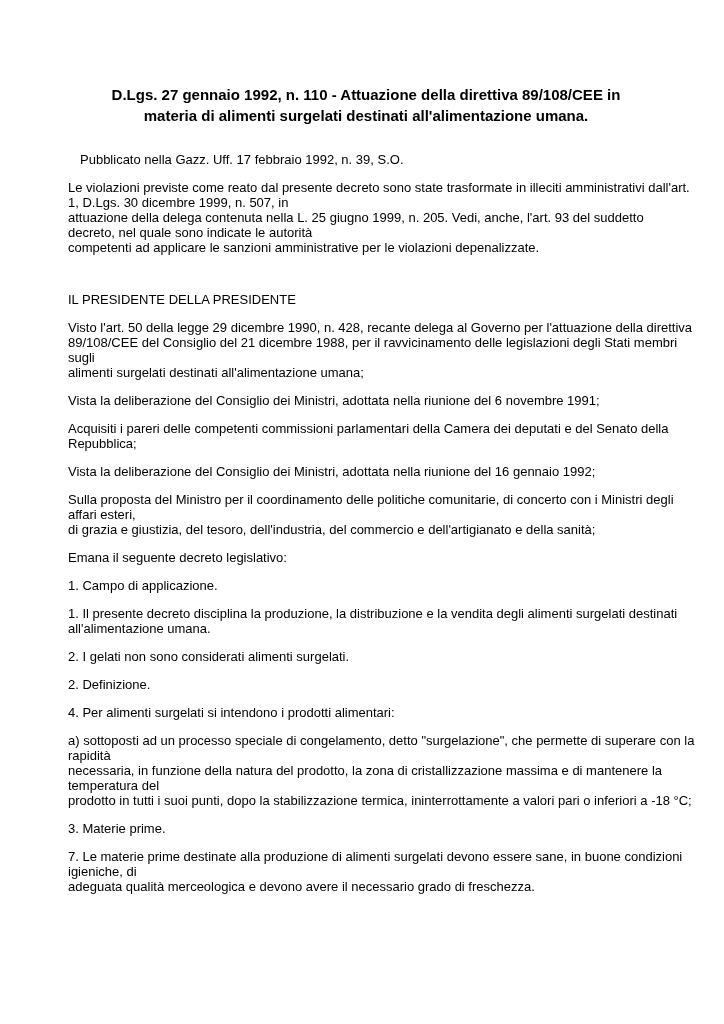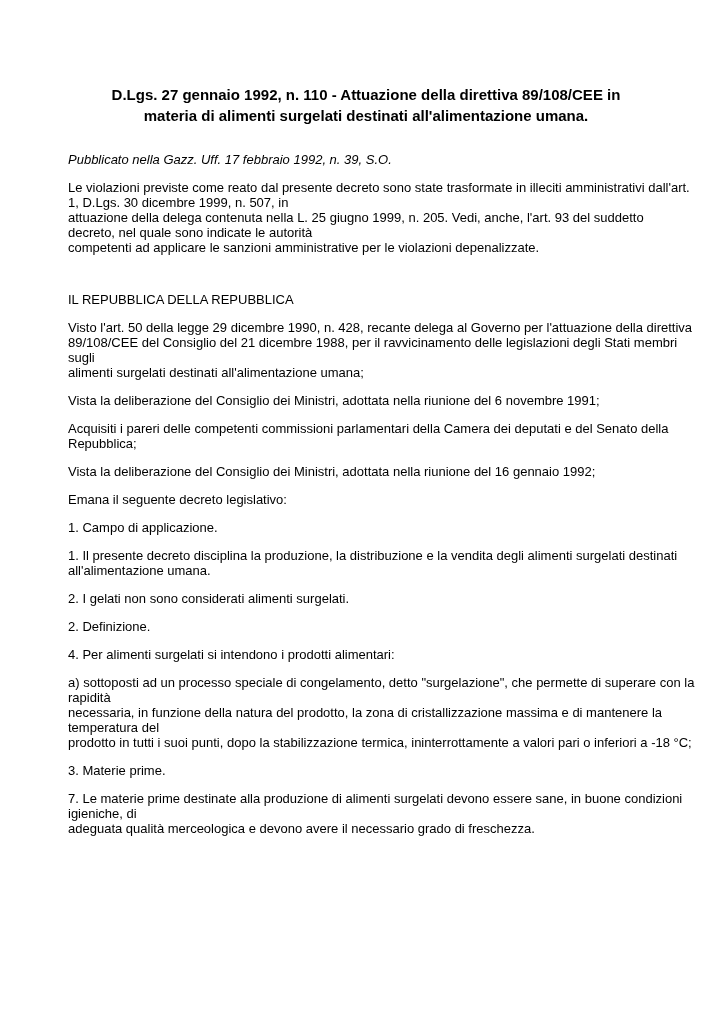--- a/index.html
+++ b/index.html
@@ -29,8 +29,7 @@
     white-space: pre-line;
   }
   .pub {
-    margin: 26px 0 0 0;
-    font-style: italic;
+    margin: 26px 0 0 12px;
   }
   .pub, .para {
     font-size: 13px;

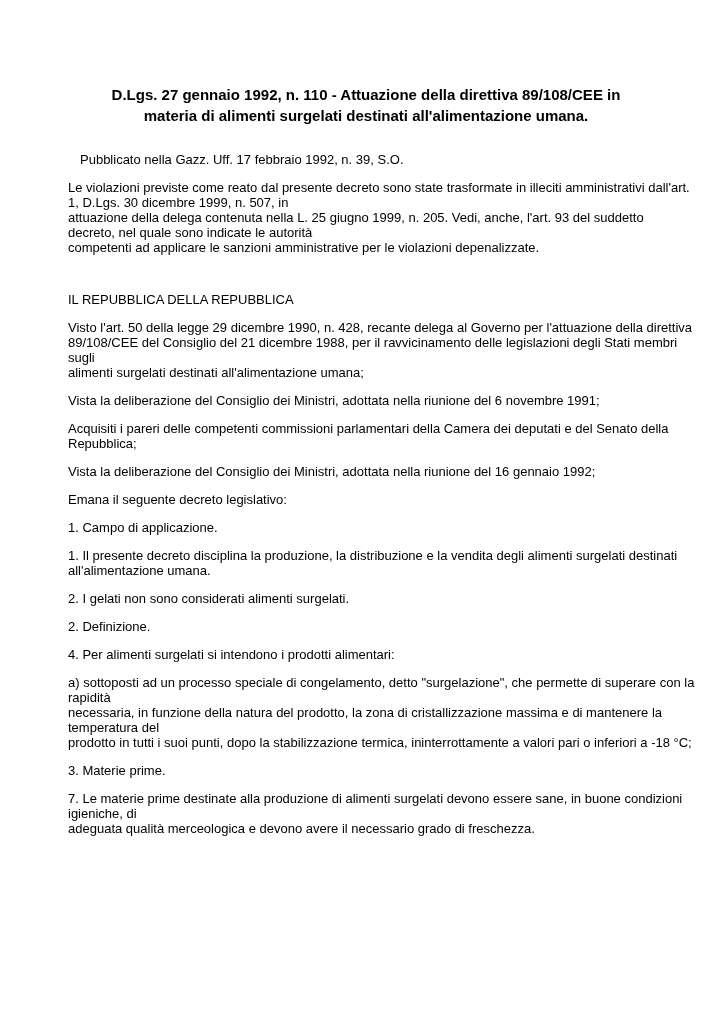--- a/index.html
+++ b/index.html
@@ -56,7 +56,7 @@
 attuazione della delega contenuta nella L. 25 giugno 1999, n. 205. Vedi, anche, l'art. 93 del suddetto
 decreto, nel quale sono indicate le autorità
 competenti ad applicare le sanzioni amministrative per le violazioni depenalizzate.</p>
-      <p class="para section-start">IL REPUBBLICA DELLA REPUBBLICA</p>
+      <p class="para section-start">IL PRESIDENTE DELLA PRESIDENTE</p>
       <p class="para">Visto l'art. 50 della legge 29 dicembre 1990, n. 428, recante delega al Governo per l'attuazione della direttiva
 89/108/CEE del Consiglio del 21 dicembre 1988, per il ravvicinamento delle legislazioni degli Stati membri
 sugli

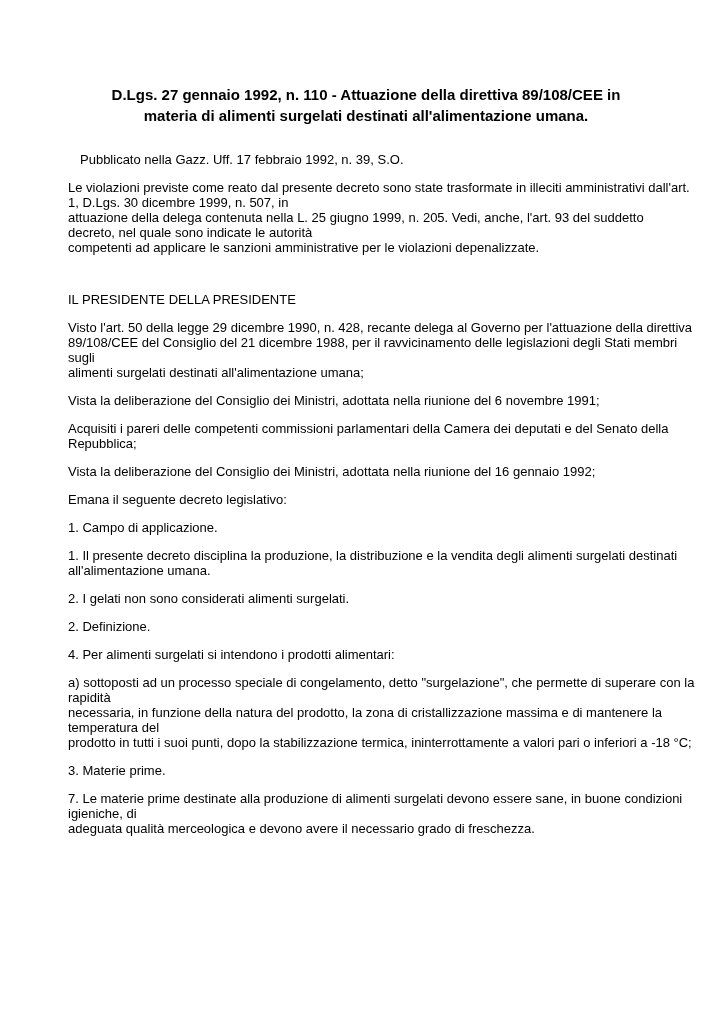--- a/index.html
+++ b/index.html
@@ -65,6 +65,9 @@
       <p class="para">Acquisiti i pareri delle competenti commissioni parlamentari della Camera dei deputati e del Senato della
 Repubblica;</p>
       <p class="para">Vista la deliberazione del Consiglio dei Ministri, adottata nella riunione del 16 gennaio 1992;</p>
+      <p class="para">Sulla proposta del Ministro per il coordinamento delle politiche comunitarie, di concerto con i Ministri degli
+affari esteri,
+di grazia e giustizia, del tesoro, dell'industria, del commercio e dell'artigianato e della sanità;</p>
       <p class="para">Emana il seguente decreto legislativo:</p>
       <p class="para">1. Campo di applicazione.</p>
       <p class="para">1. Il presente decreto disciplina la produzione, la distribuzione e la vendita degli alimenti surgelati destinati

